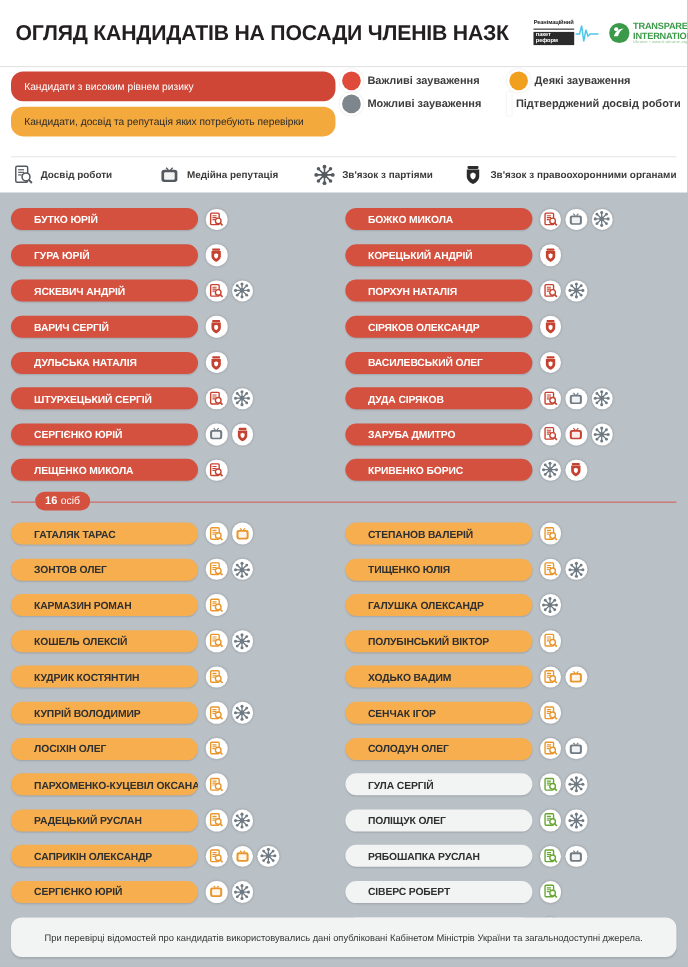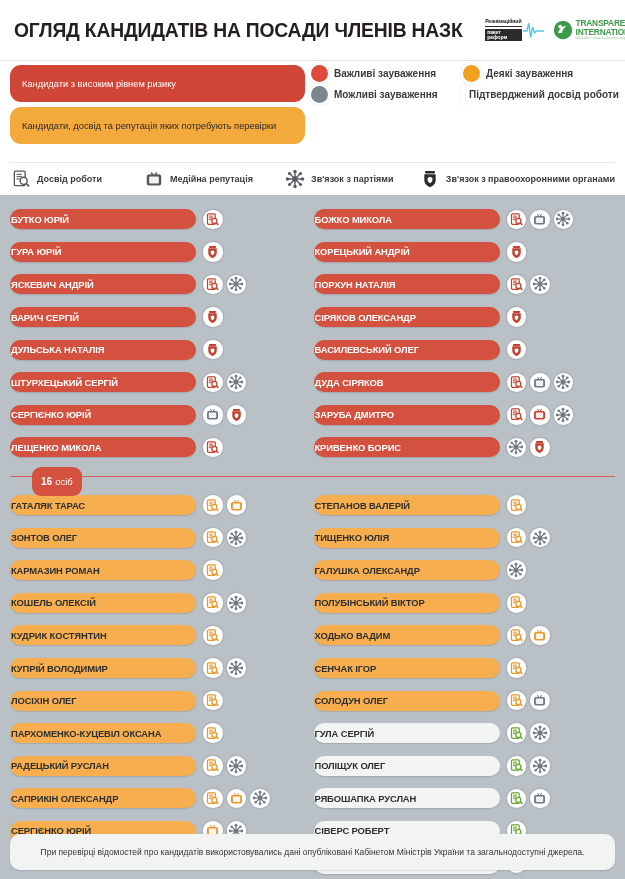--- a/index.html
+++ b/index.html
@@ -62,7 +62,7 @@
   .legend-right { flex: 1; display: flex; flex-direction: column; gap: 4px; padding-left: 6px; }
 
   .pill-legend {
-    border-radius: 11px; height: 37px; display: flex; align-items: center;
+    border-radius: 11px; height: 27px; display: flex; align-items: center;
     padding: 0 12px; font-size: 9.3px; color: #fff; font-weight: normal;
     font-family: "Liberation Sans Narrow", "Liberation Sans", sans-serif;
   }

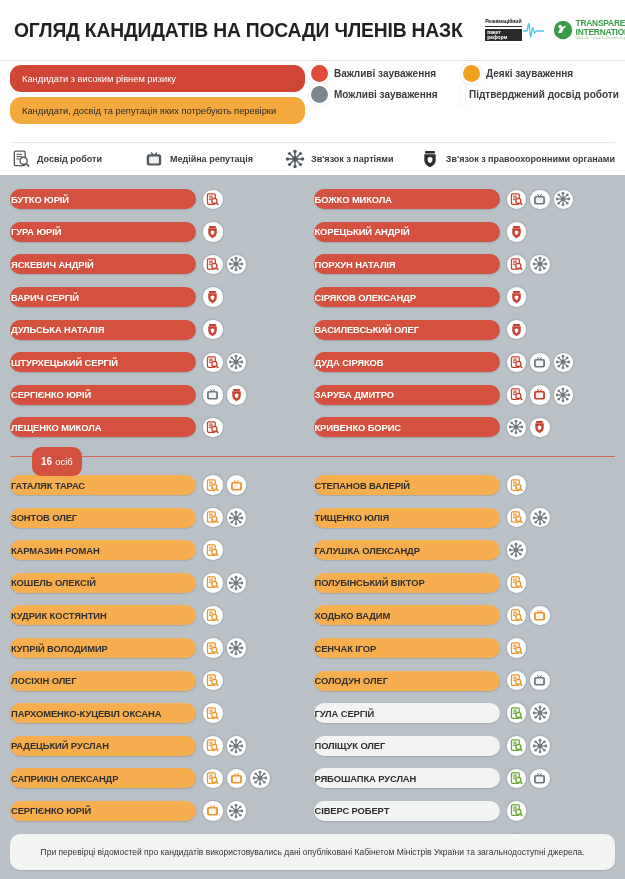--- a/index.html
+++ b/index.html
@@ -100,8 +100,8 @@
 
   .row { display: flex; align-items: center; height: 32.6px; }
   .pill {
-    height: 20px; width: 186px; border-radius: 10px;
-    display: flex; align-items: center; padding: 0 1px;
+    height: 20px; width: 170px; border-radius: 10px;
+    display: flex; align-items: center; padding: 0 21px;
     font-size: 9.4px; font-weight: bold; letter-spacing: -0.1px;
     font-family: "Liberation Sans Narrow", "Liberation Sans", sans-serif;
     white-space: nowrap; overflow: hidden;

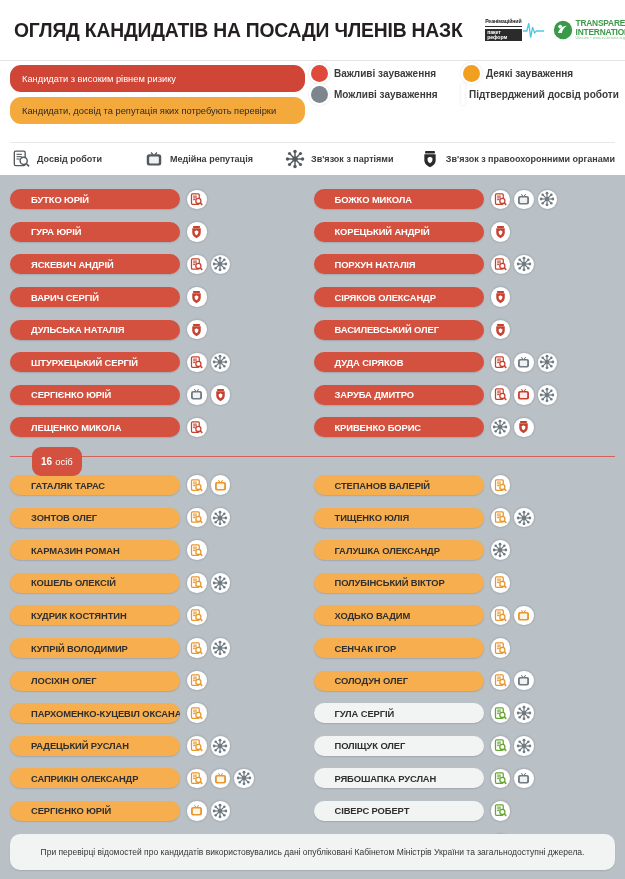--- a/index.html
+++ b/index.html
@@ -128,7 +128,7 @@
   .count-badge {
     position: absolute; left: 22px; top: 1px;
     background: #d4513f; color: #fff; border-radius: 9px;
-    height: 29px; padding: 0 9px; display: flex; align-items: center; gap: 3px;
+    height: 17px; padding: 0 9px; display: flex; align-items: center; gap: 3px;
     font-size: 9.5px;
     font-family: "Liberation Sans Narrow", "Liberation Sans", sans-serif;
   }

